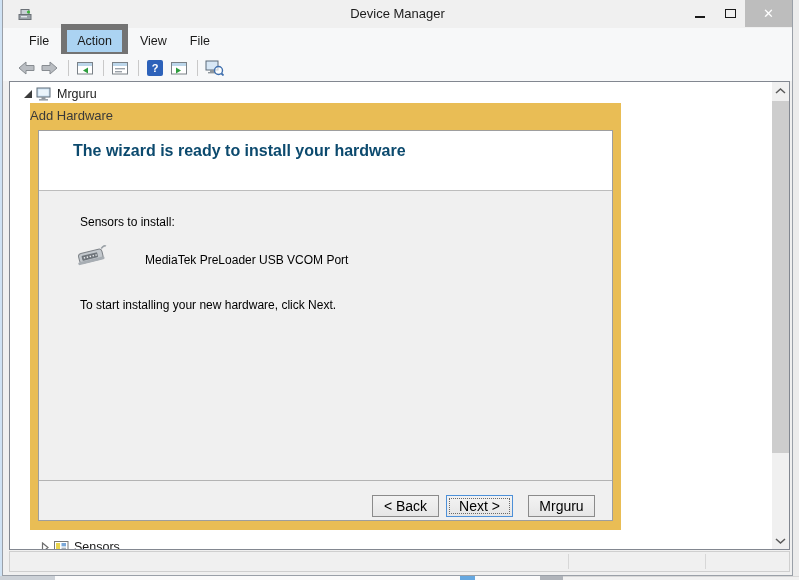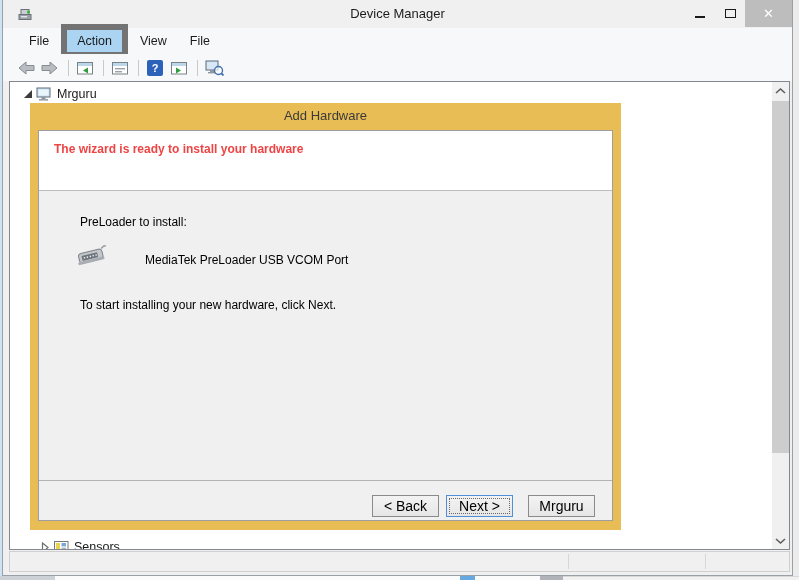--- a/index.html
+++ b/index.html
@@ -78,7 +78,7 @@
 
   
   .dialog { position:absolute; left:30px; top:103px; width:591px; height:427px; background:#e9bd55; }
-  .dlg-title { position:absolute; left:0; top:0; width:100%; height:27px; text-align:center;
+  .dlg-title { position:absolute; left:0; top:0; width:100%; height:27px; text-align:left;
     font-size:13px; color:#3a3a3a; line-height:26px; }
   .dlg-client {
     position:absolute; left:8px; top:27px; width:575px; height:391px;

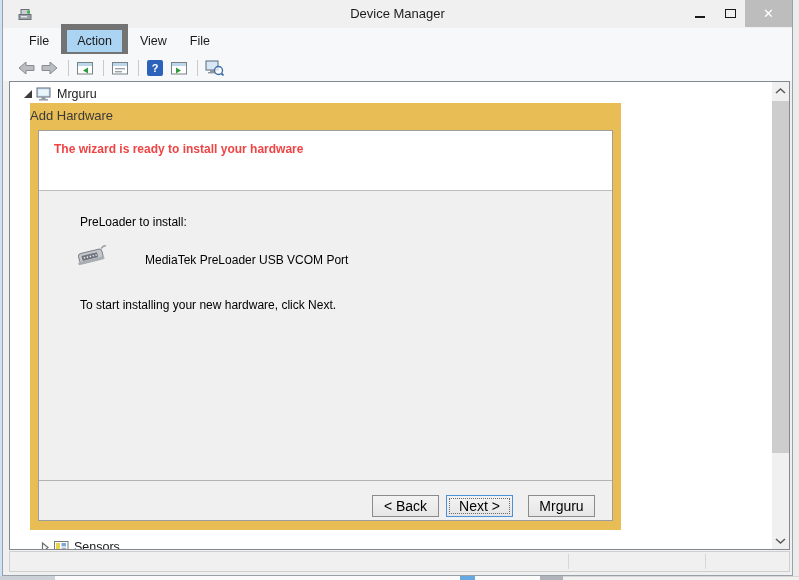--- a/index.html
+++ b/index.html
@@ -86,7 +86,7 @@
   }
   .dlg-header { position:absolute; left:0; top:0; width:100%; height:60px; background:#fff;
     border-bottom:1px solid #bdbdbd; }
-  .dlg-heading { position:absolute; left:15px; top:11px; font-size:12px; font-weight:bold; color:#ef4444; }
+  .dlg-heading { position:absolute; left:34px; top:11px; font-size:16px; font-weight:bold; color:#0c4a6e; }
   .dlg-label { position:absolute; font-size:12px; color:#000; }
   .lbl-hw { left:41px; top:84px; }
   .lbl-dev { left:106px; top:122px; }

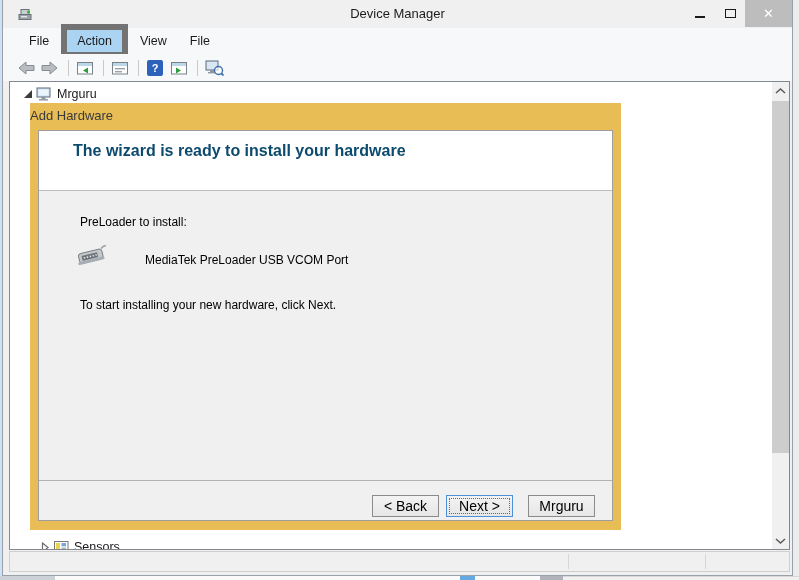--- a/index.html
+++ b/index.html
@@ -255,7 +255,7 @@
       <span class="dlg-heading">The wizard is ready to install your hardware</span>
     </div>
 
-    <span class="dlg-label lbl-hw">PreLoader to install:</span>
+    <span class="dlg-label lbl-hw">Sensors to install:</span>
 
     <span class="dev-icon">
       <svg width="34" height="26" viewBox="0 0 34 26">

